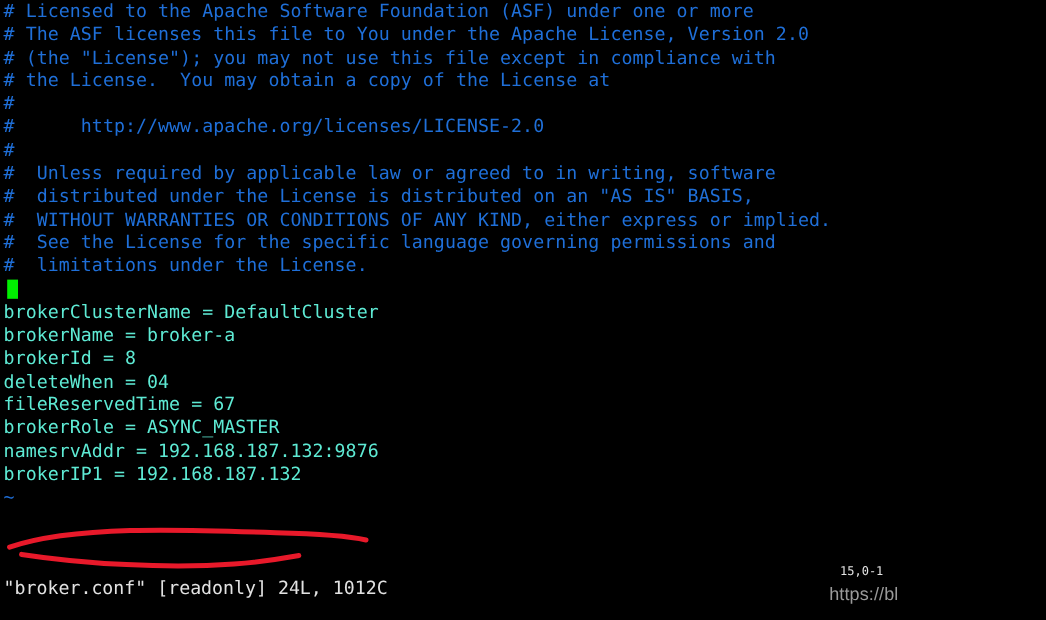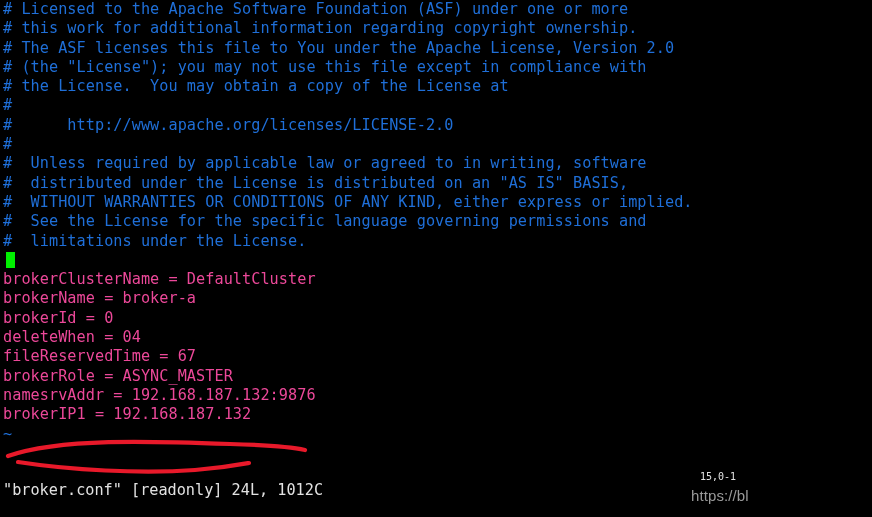--- a/index.html
+++ b/index.html
@@ -99,7 +99,6 @@
 
   <div class="buffer">
       <div class="line comment"># Licensed to the Apache Software Foundation (ASF) under one or more</div>
-      <div class="line comment"># this work for additional information regarding copyright ownership.</div>
       <div class="line comment"># The ASF licenses this file to You under the Apache License, Version 2.0</div>
       <div class="line comment"># (the "License"); you may not use this file except in compliance with</div>
       <div class="line comment"># the License.  You may obtain a copy of the License at</div>

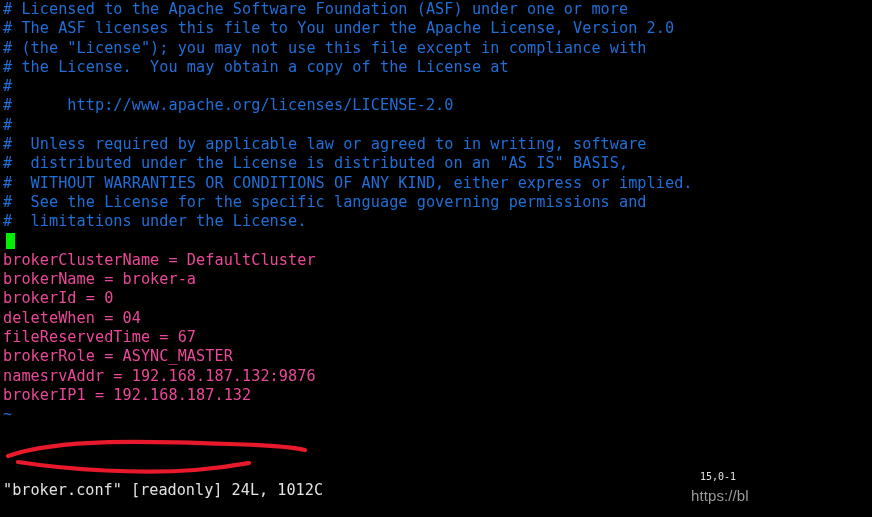--- a/index.html
+++ b/index.html
@@ -35,7 +35,7 @@
     color: #d9d9d9;
   }
   .line.comment { color: #1f6fd8; }
-  .line.config  { color: #ec4899; }
+  .line.config  { color: #5eead4; }
   .line.tilde   { color: #1f6fd8; }
   .line.blank   { color: #000000; }
 

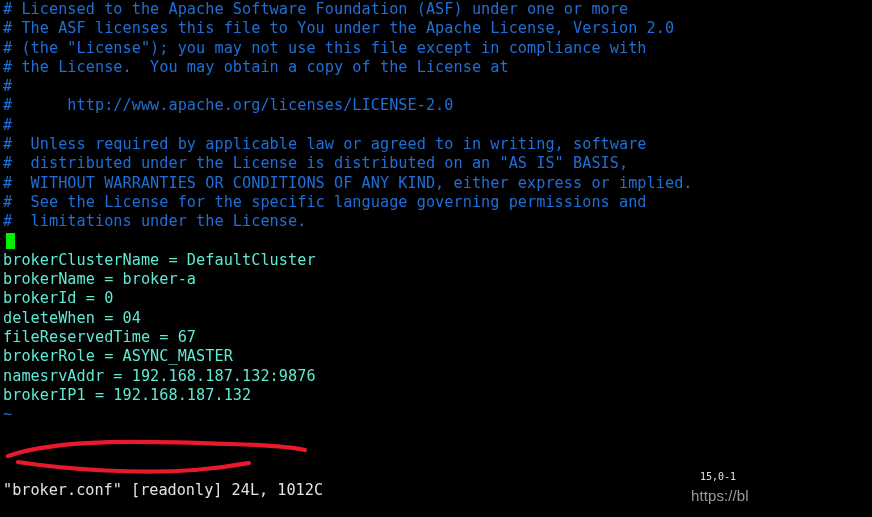--- a/index.html
+++ b/index.html
@@ -113,7 +113,7 @@
       <div class="line blank cursor-line"><span class="cursor-block"></span></div>
       <div class="line config">brokerClusterName = DefaultCluster</div>
       <div class="line config">brokerName = broker-a</div>
-      <div class="line config">brokerId = 0</div>
+      <div class="line config">brokerId = 8</div>
       <div class="line config">deleteWhen = 04</div>
       <div class="line config">fileReservedTime = 67</div>
       <div class="line config">brokerRole = ASYNC_MASTER</div>

